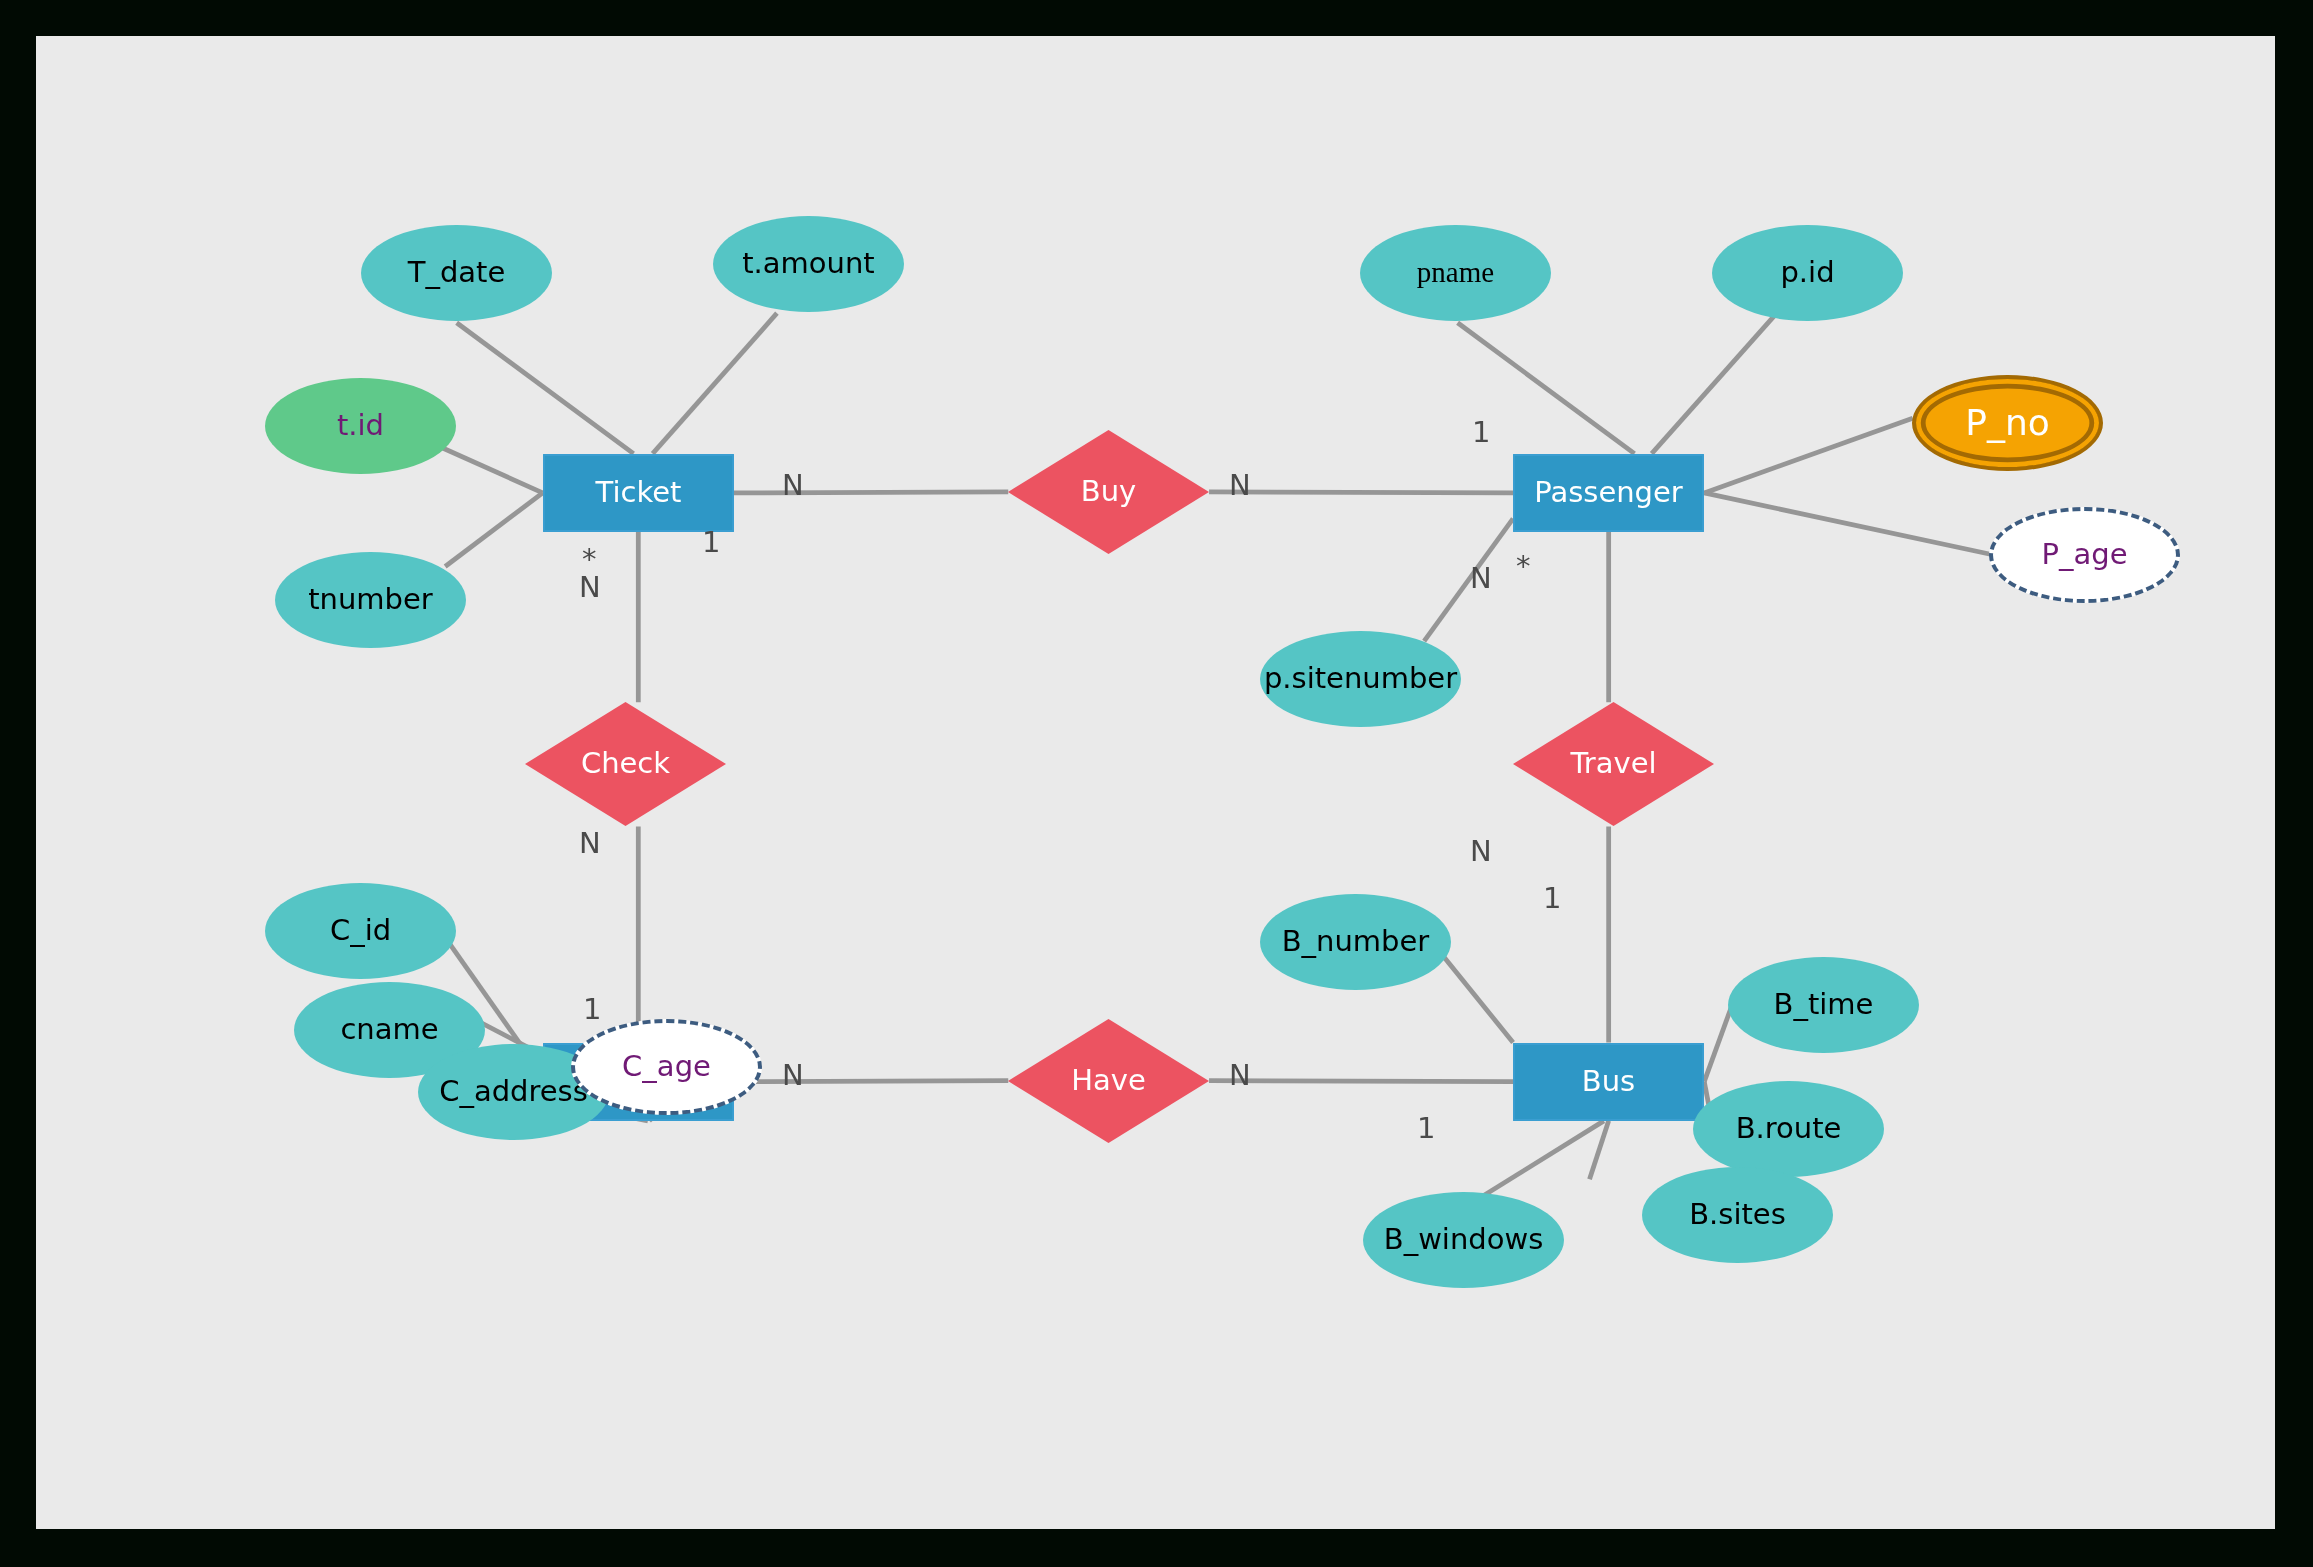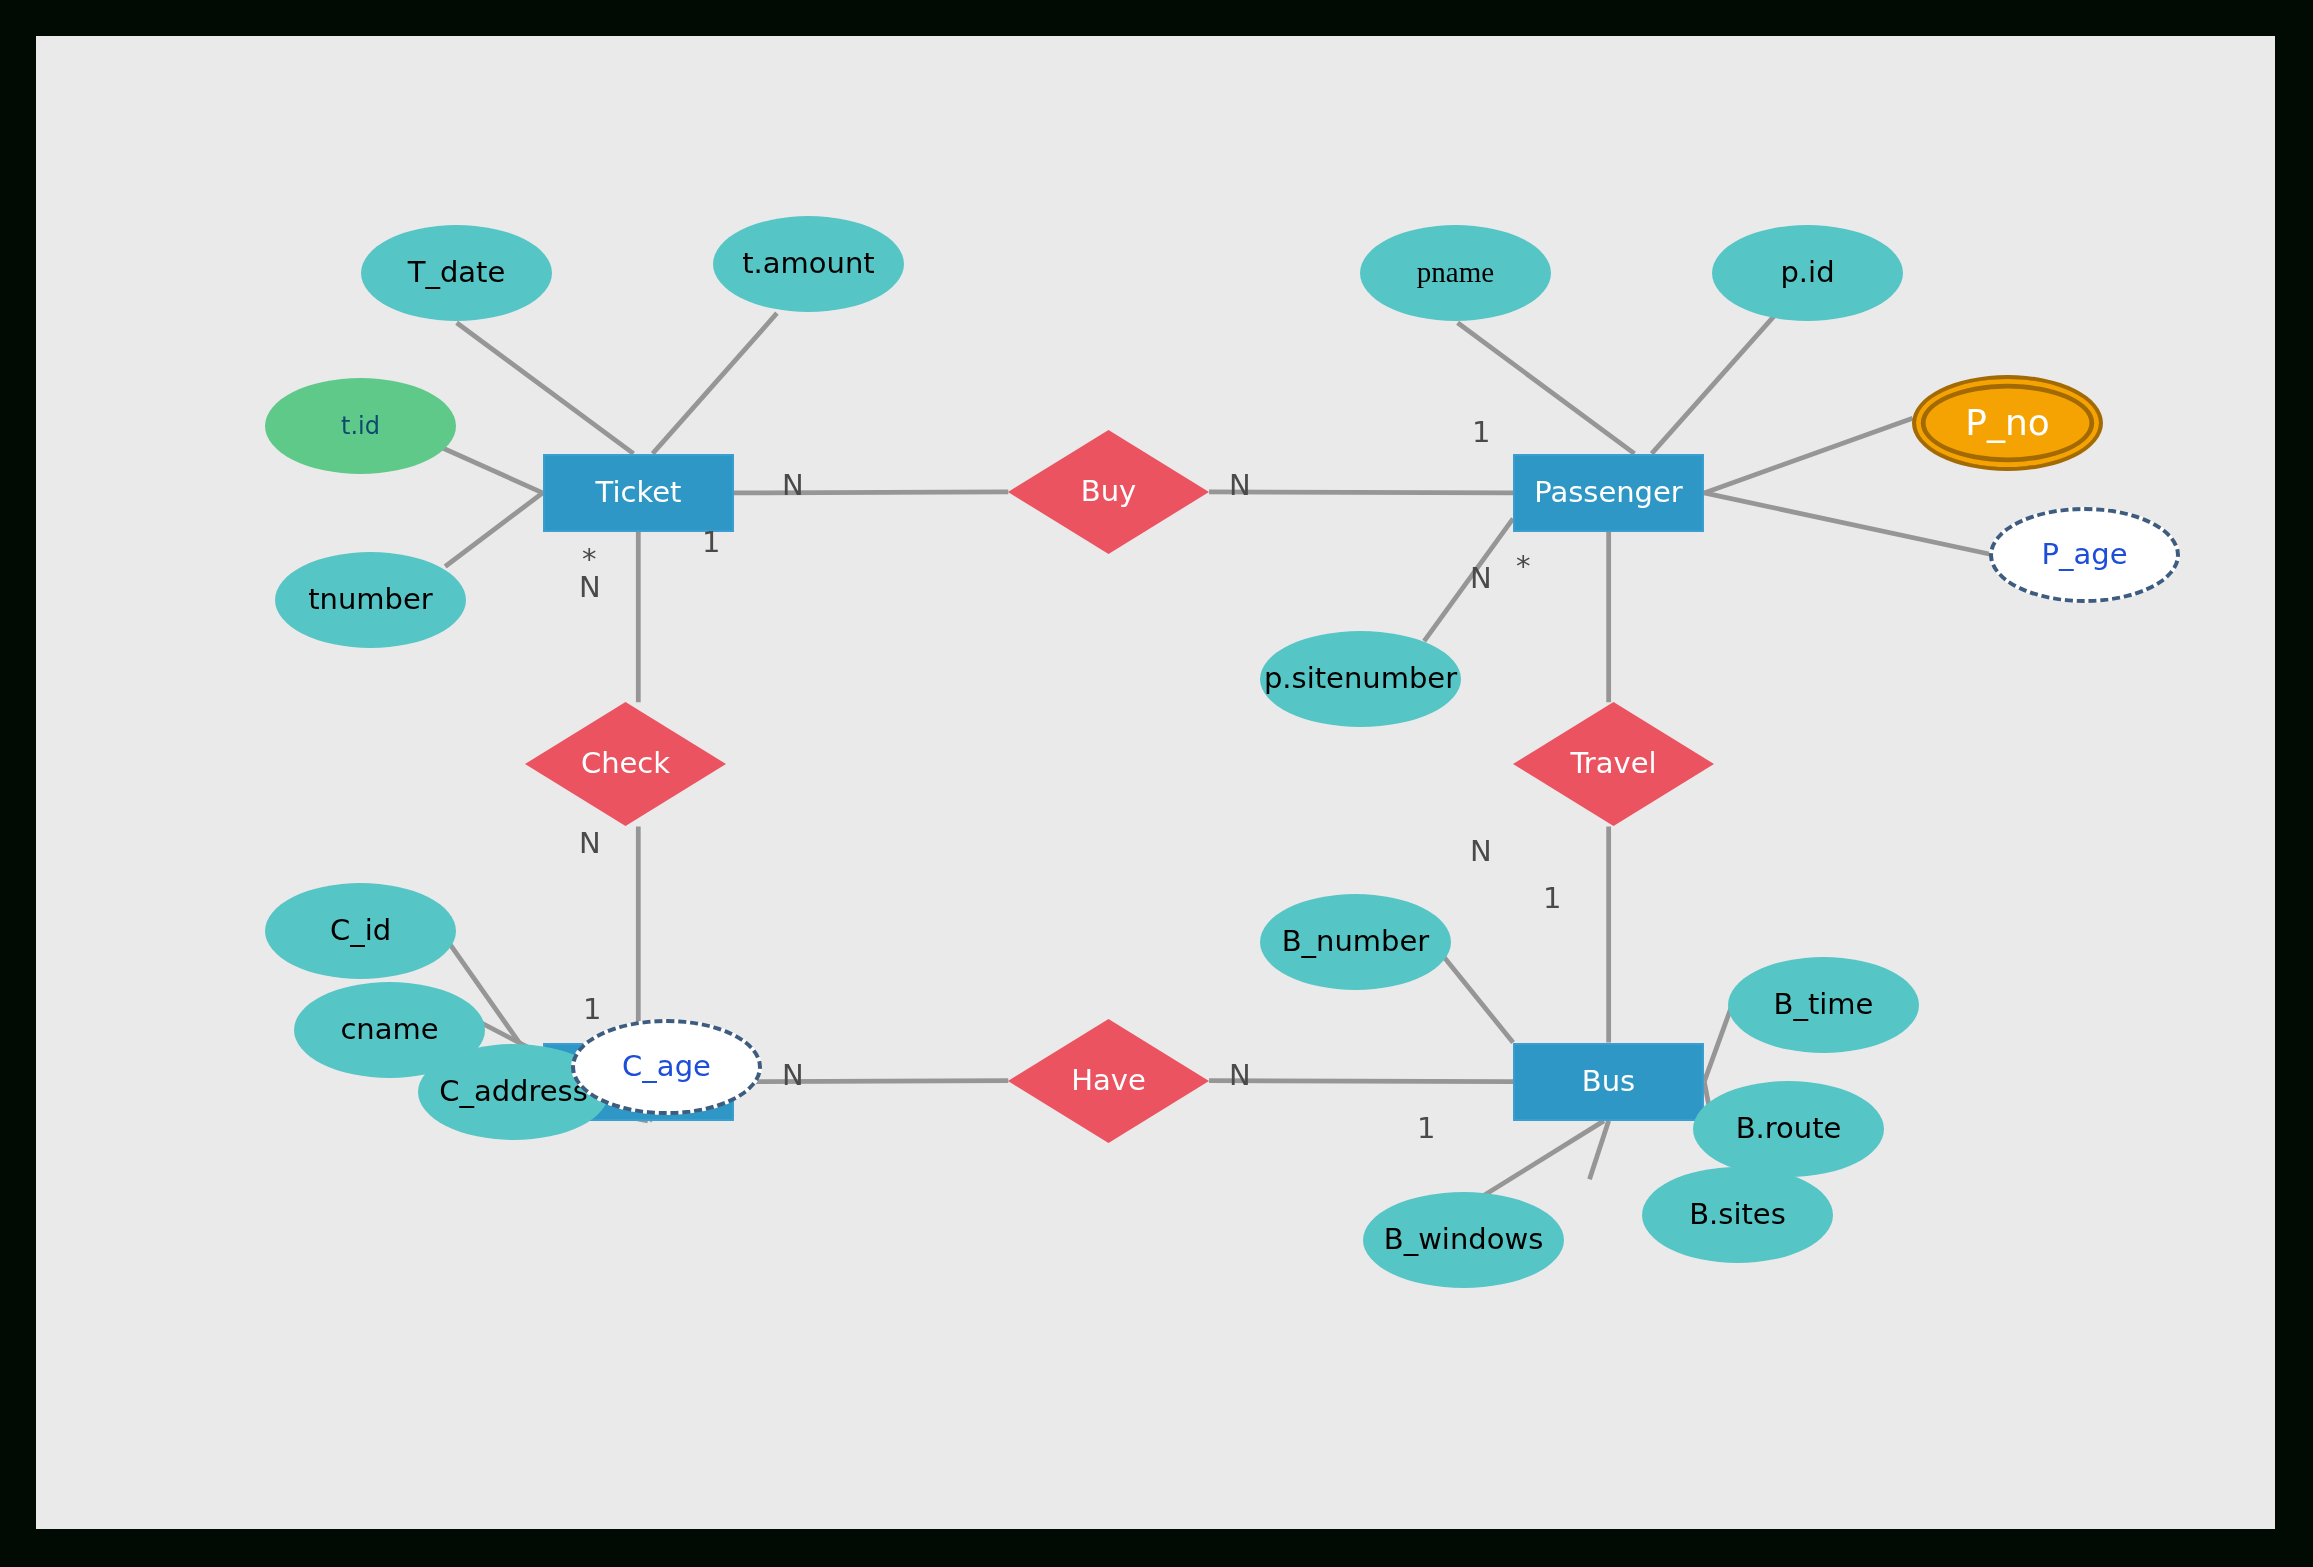--- a/index.html
+++ b/index.html
@@ -54,8 +54,8 @@
   }
   .attr-green {
     background: #5fc98a;
-    color: #0c4a6e;
-    font-size: 24px;
+    color: #701a75;
+    font-size: 29px;
     border-radius: 50%;
   }
   .attr-key {

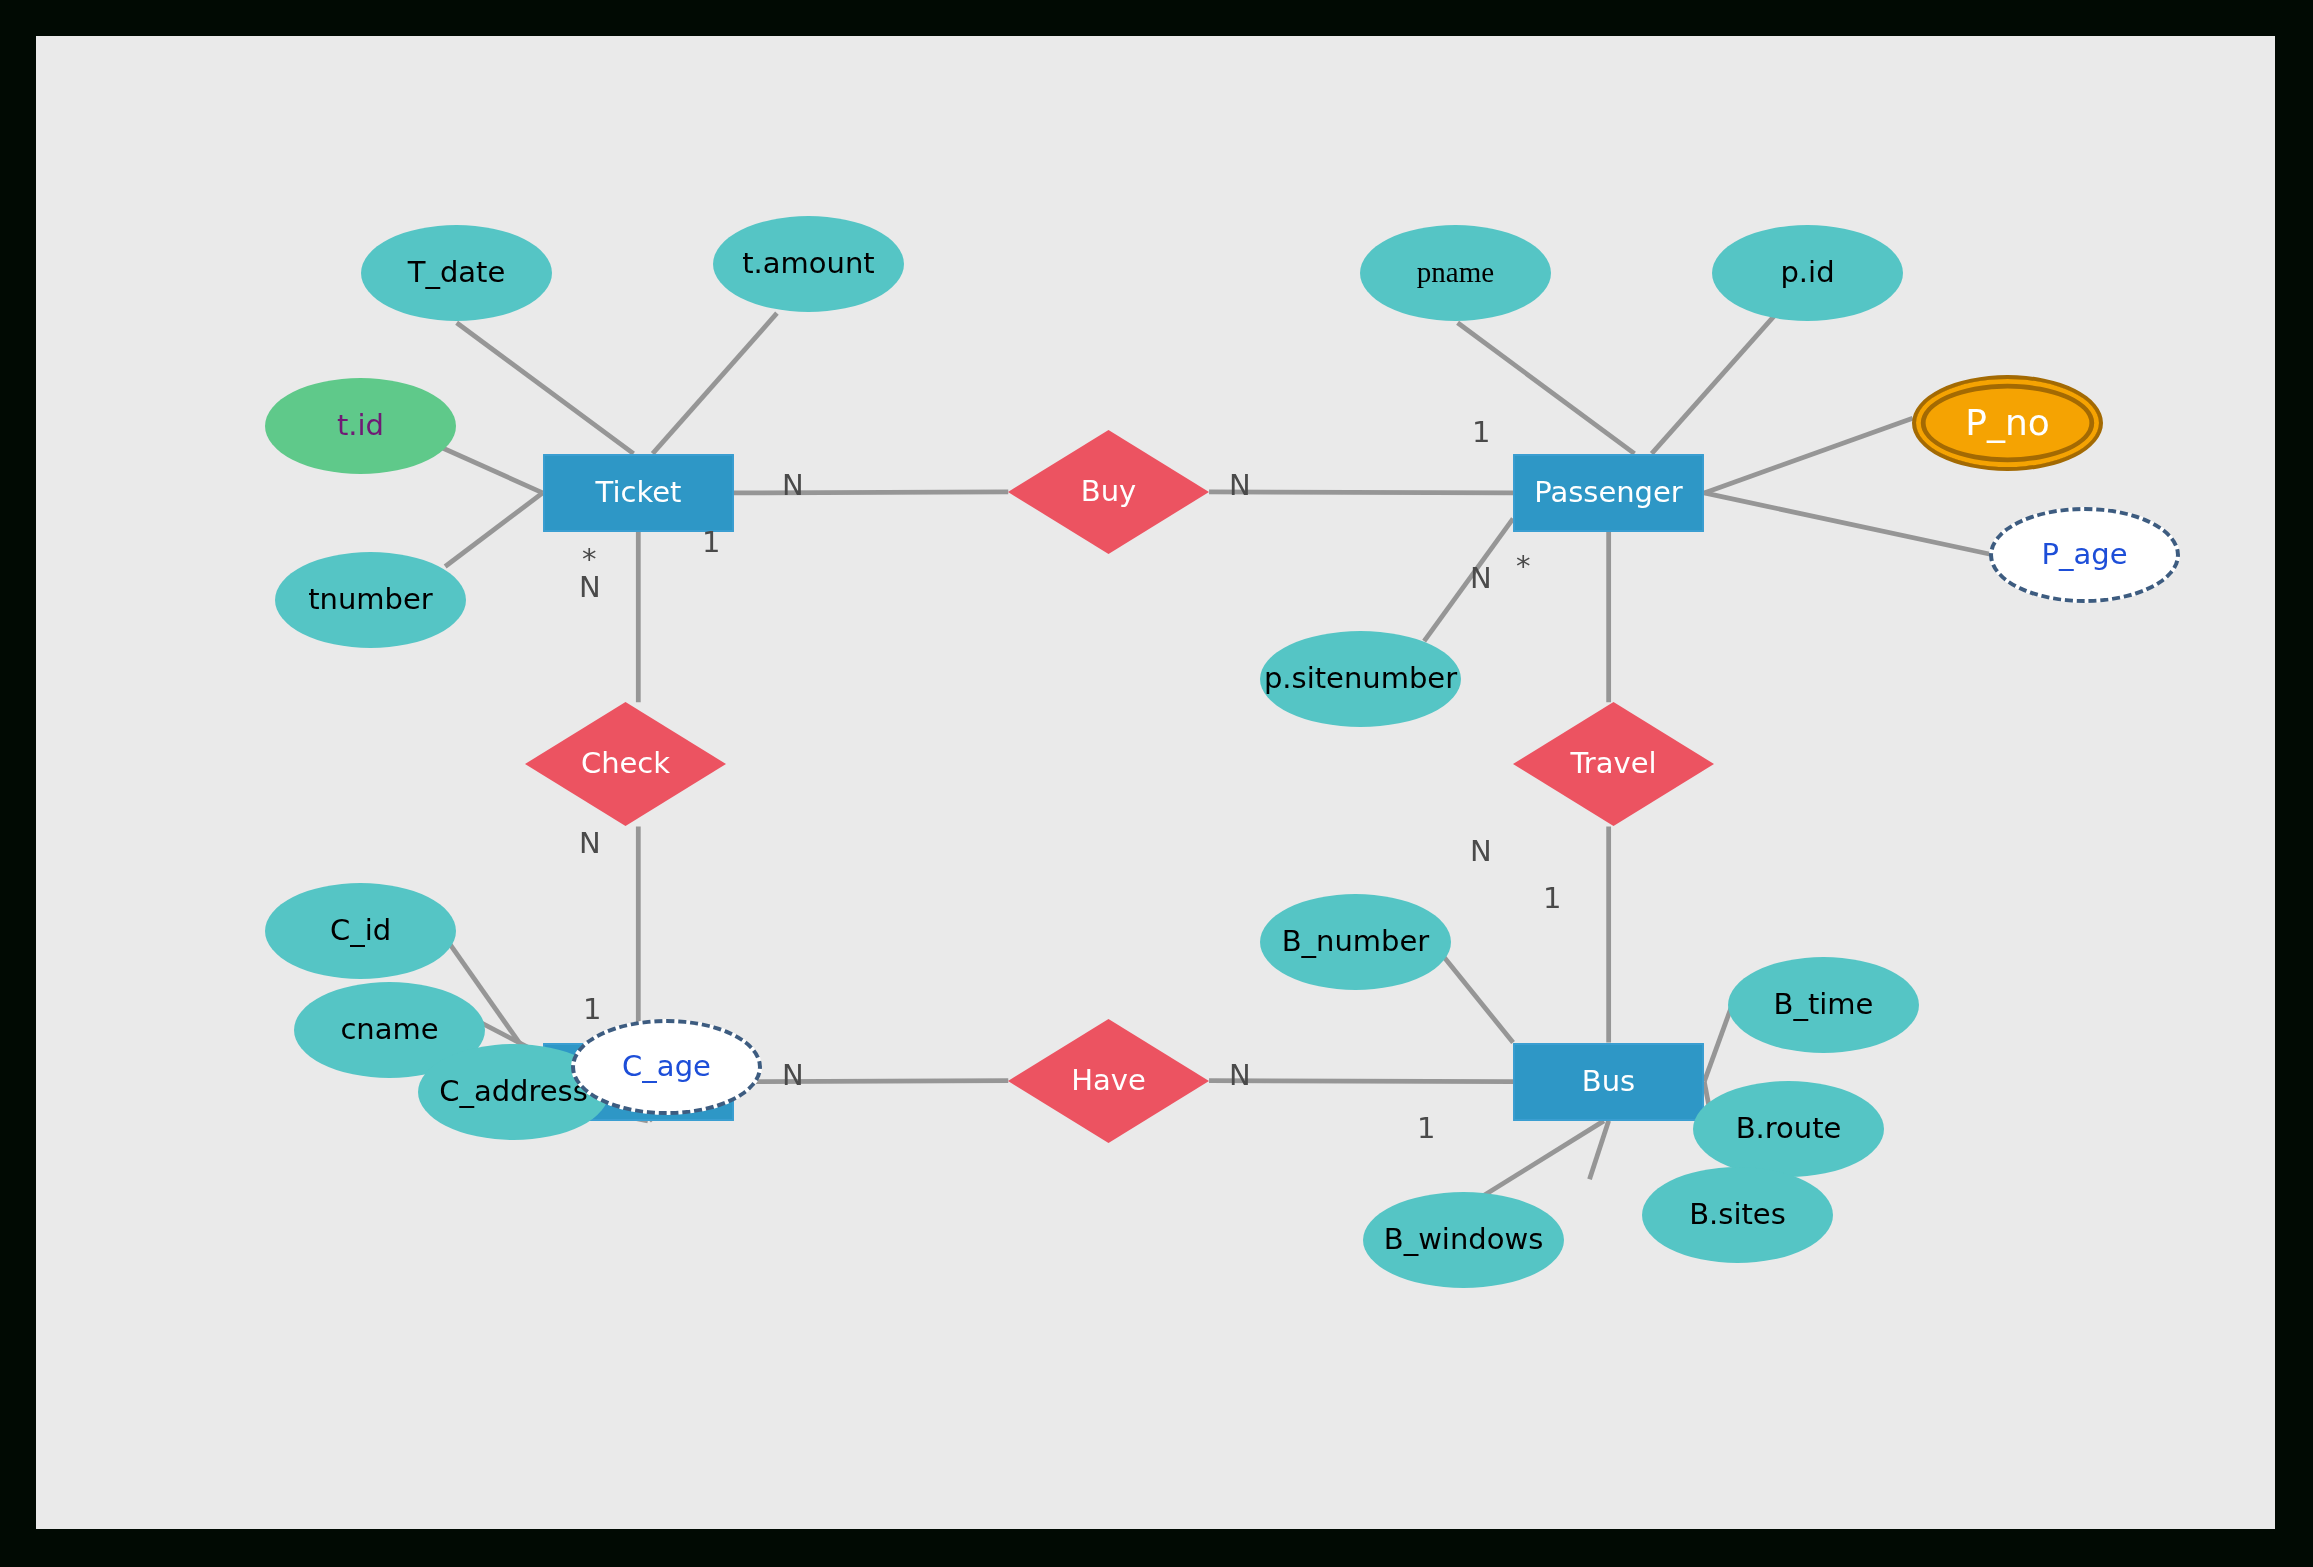--- a/index.html
+++ b/index.html
@@ -68,7 +68,7 @@
   }
   .attr-derived {
     background: #ffffff;
-    color: #1d4ed8;
+    color: #701a75;
     font-size: 29px;
     border-radius: 50%;
     border: 4.8px dashed #3d5c80;

